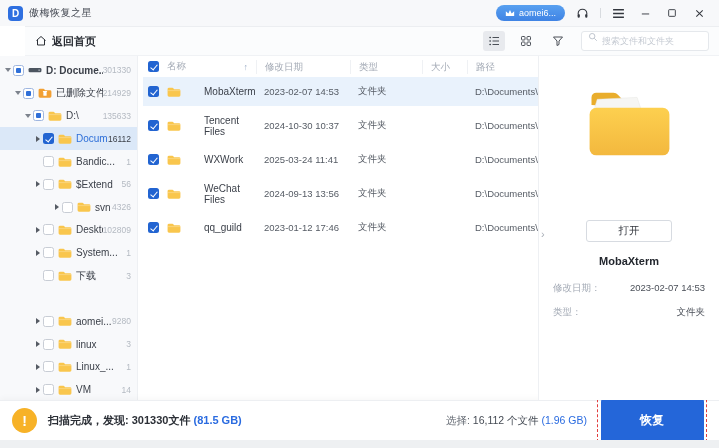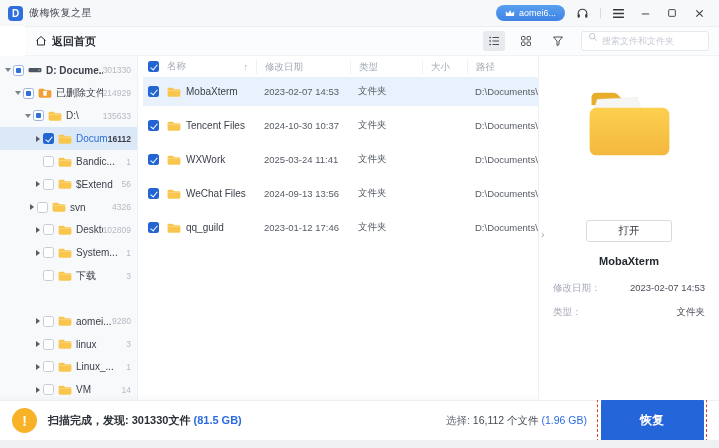--- a/index.html
+++ b/index.html
@@ -50,7 +50,7 @@
   .filelist { flex:1; min-width:0; background:#fff; display:flex; flex-direction:column; padding-left:5px; }
   .list-header { height:21px; flex:none; display:flex; align-items:center; color:#a3aab5; font-size:9.5px; }
   .col-cb { width:24px; flex:none; display:flex; justify-content:center; }
-  .col-name { flex:1; min-width:0; display:flex; align-items:center; gap:4px; overflow:hidden; }
+  .col-name { flex:1; min-width:0; display:flex; align-items:center; gap:22px; overflow:hidden; }
   .col-date { width:94px; flex:none; }
   .col-type { width:72px; flex:none; }
   .col-size { width:45px; flex:none; }

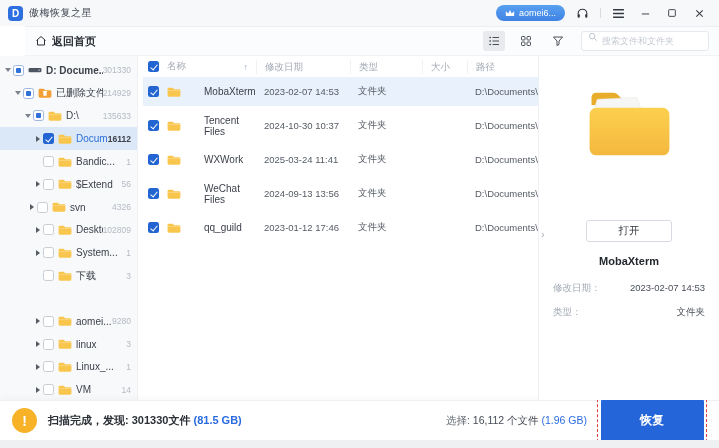--- a/index.html
+++ b/index.html
@@ -45,7 +45,7 @@
   .tree-label { flex:1; white-space:nowrap; overflow:hidden; }
   .tree-row.selected .tree-label { color:#2e6fd8; }
   .tree-count { font-size:8.5px; color:#b4bac2; flex:none; }
-  .tree-row.selected .tree-count { color:#3c414a; font-weight:bold; }
+  .tree-row.selected .tree-count { color:#3c414a; font-weight:normal; }
 
   .filelist { flex:1; min-width:0; background:#fff; display:flex; flex-direction:column; padding-left:5px; }
   .list-header { height:21px; flex:none; display:flex; align-items:center; color:#a3aab5; font-size:9.5px; }

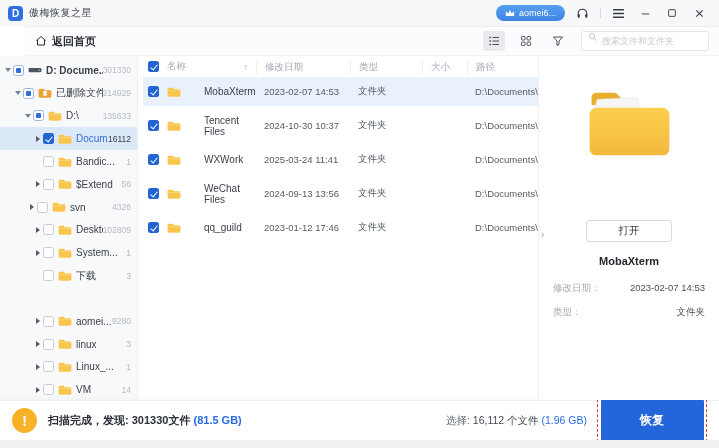--- a/index.html
+++ b/index.html
@@ -257,7 +257,7 @@
           <span class="tree-label">$Extend</span>
           <span class="tree-count">56</span>
         </div>
-        <div class="tree-row lvl3" style="padding-left: 27px;">
+        <div class="tree-row lvl3" style="padding-left: 52px;">
           <span class="arrow">
             <i class="arr-right"></i>
           </span>

